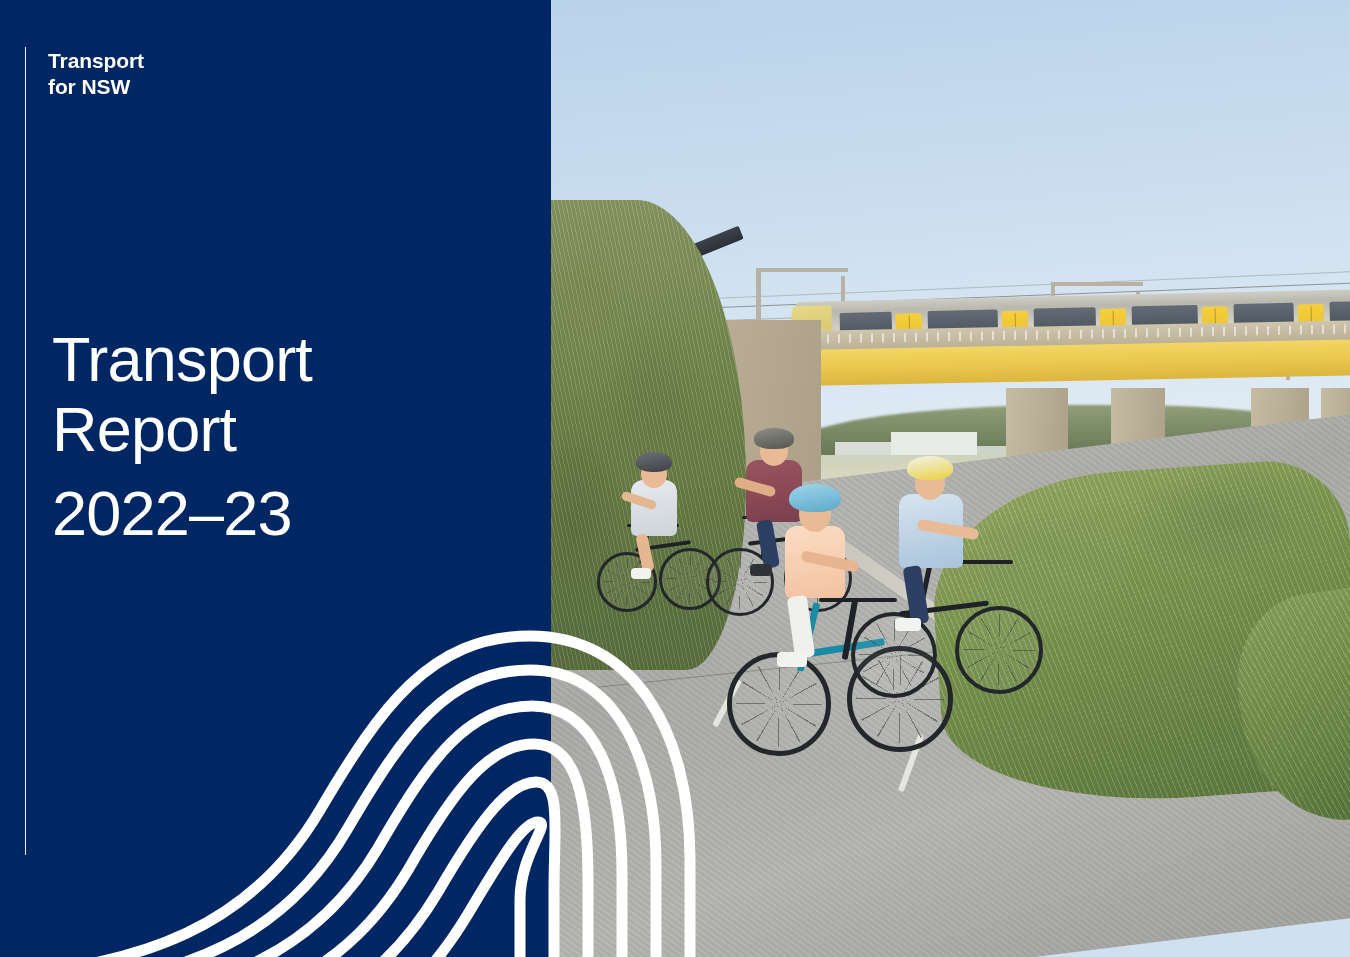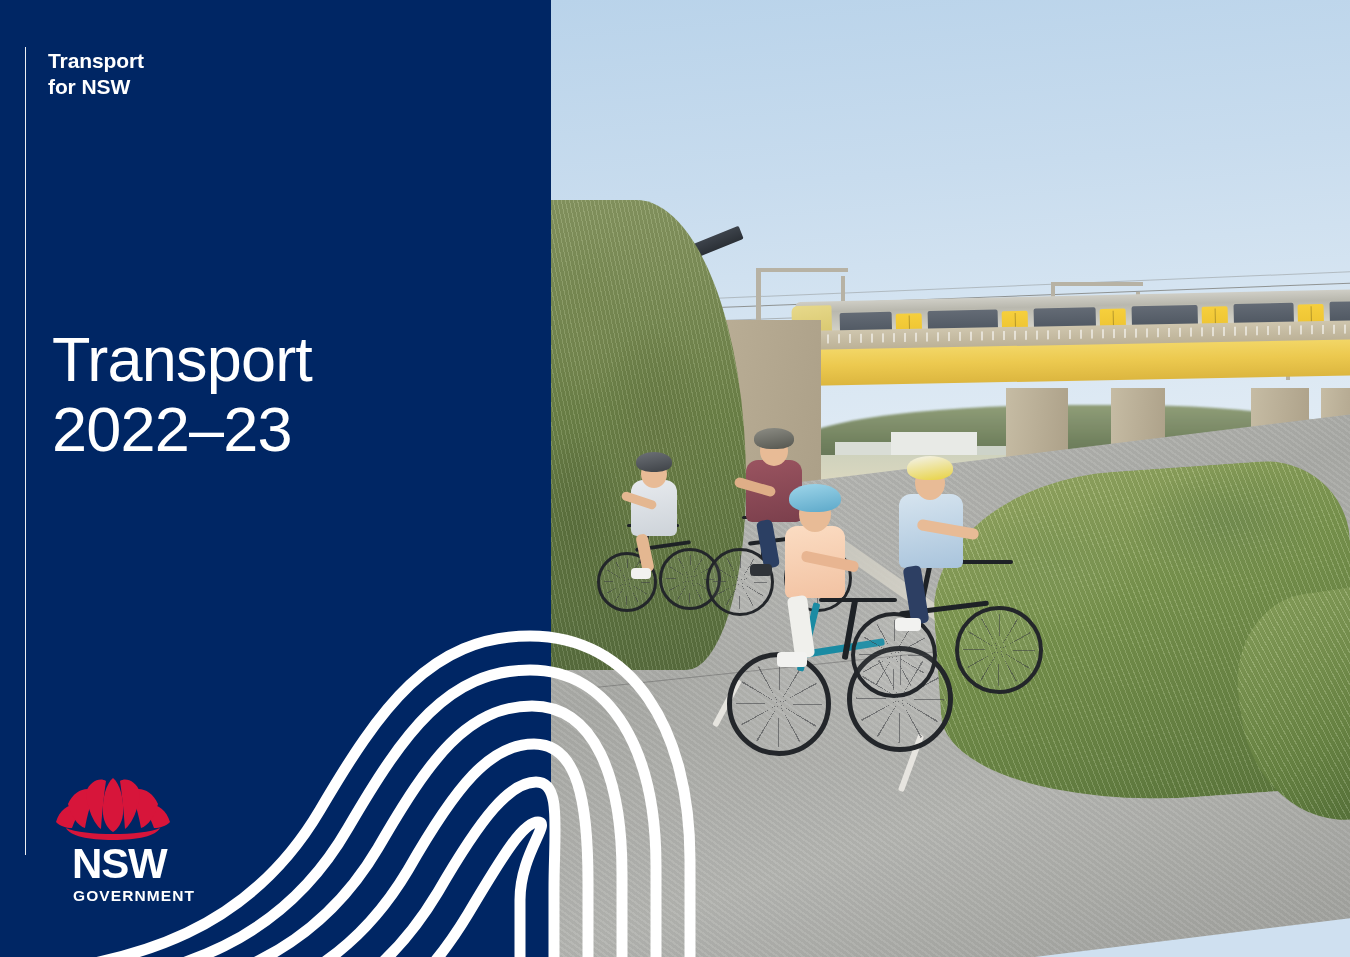--- a/index.html
+++ b/index.html
@@ -423,6 +423,7 @@
 
     <h1 class="title">
       <span style="display:block">Transport</span>
+      <span style="display:block">Report</span>
       <span class="yr">2022–23</span>
     </h1>
 

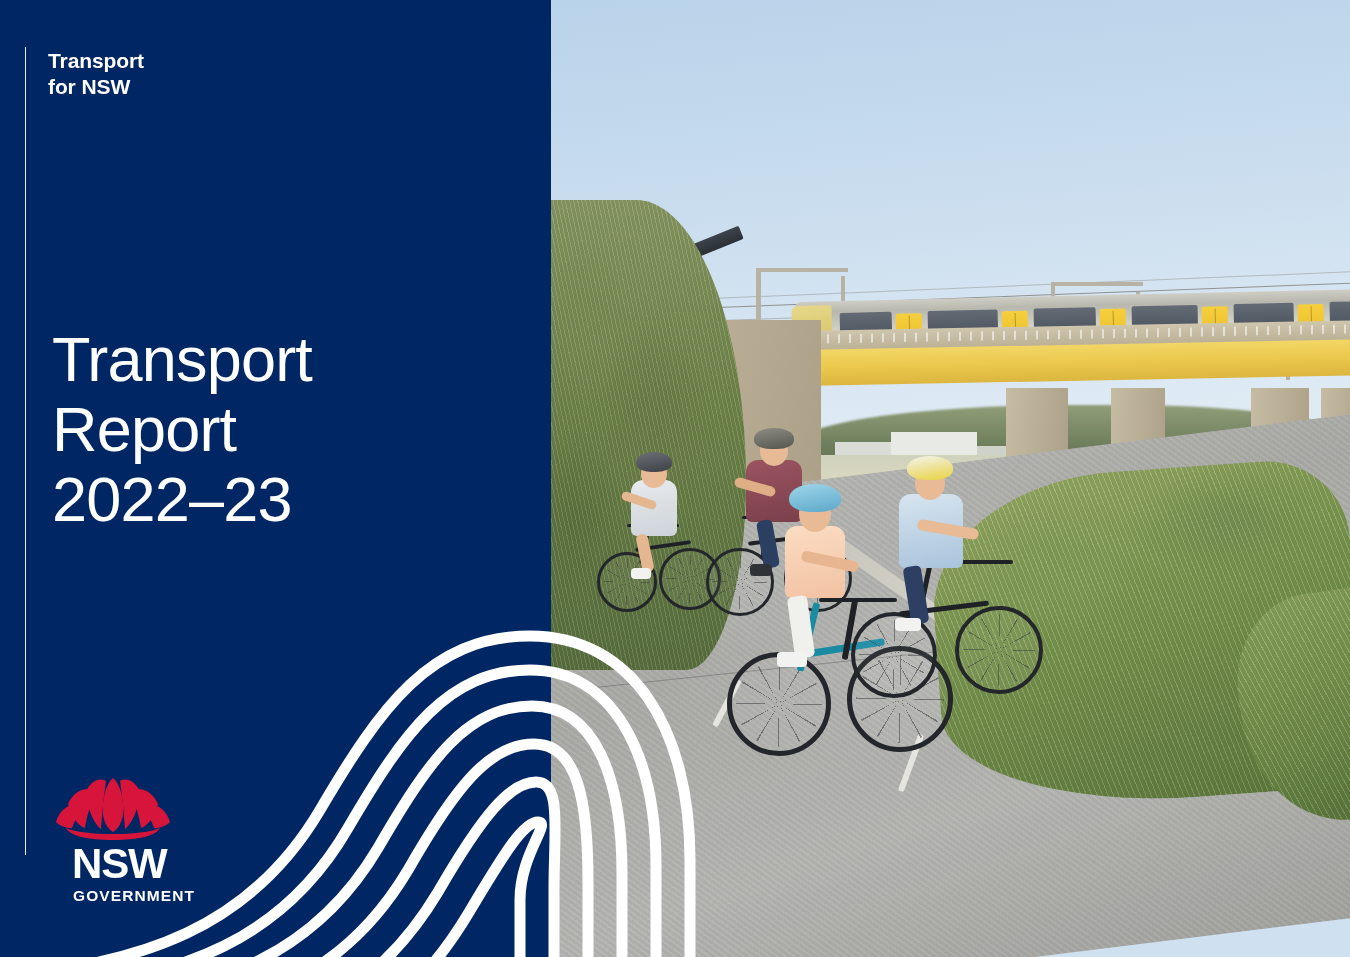--- a/index.html
+++ b/index.html
@@ -261,7 +261,7 @@
     color:#ffffff; font-size:63px; font-weight:300; line-height:1.115;
     letter-spacing:-.8px;
   }
-  .title .yr { display:block; }
+  .title .yr { display:block; margin-top:14px; }
 
   
   .nswlogo { position:absolute; left:48px; top:778px; width:170px; }

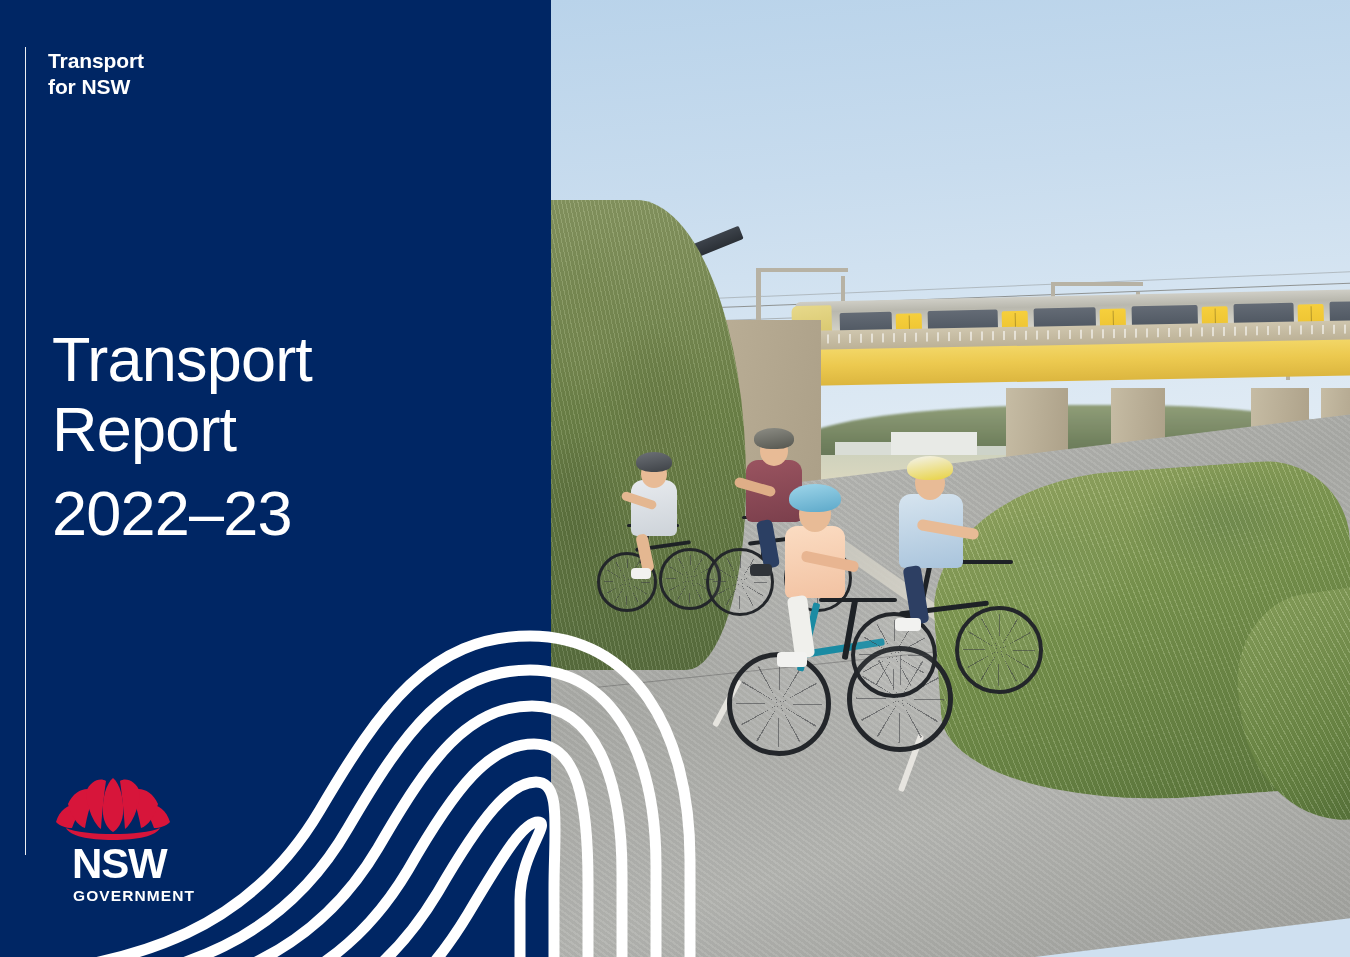--- a/index.html
+++ b/index.html
@@ -427,29 +427,6 @@
       <span class="yr">2022–23</span>
     </h1>
 
-    <div class="nswlogo">
-      <div class="waratah">
-        <svg viewBox="0 0 118 63" width="118" height="63" aria-hidden="true">
-          <g fill="#D7153A">
-
-            <path d="M2 44 C6 30 18 24 28 27 C24 36 20 44 18 50 C12 50 6 48 2 44 Z"></path>
-            <path d="M116 44 C112 30 100 24 90 27 C94 36 98 44 100 50 C106 50 112 48 116 44 Z"></path>
-
-            <path d="M14 26 C20 12 33 8 41 13 C37 24 33 38 31 50 C24 48 17 38 14 26 Z"></path>
-            <path d="M104 26 C98 12 85 8 77 13 C81 24 85 38 87 50 C94 48 101 38 104 26 Z"></path>
-
-            <path d="M32 14 C36 3 46 -1 52 3 C50 16 48 36 47 51 C40 46 33 30 32 14 Z"></path>
-            <path d="M86 14 C82 3 72 -1 66 3 C68 16 70 36 71 51 C78 46 85 30 86 14 Z"></path>
-
-            <path d="M59 0 C66 6 70 20 69 36 C68 45 64 51 59 54 C54 51 50 45 49 36 C48 20 52 6 59 0 Z"></path>
-
-            <path d="M12 50 C30 58 88 58 106 50 C102 58 84 62 59 62 C34 62 16 58 12 50 Z"></path>
-          </g>
-        </svg>
-      </div>
-      <div class="nsw-word">NSW</div>
-      <div class="gov-word">GOVERNMENT</div>
-    </div>
 
   </div>
 

